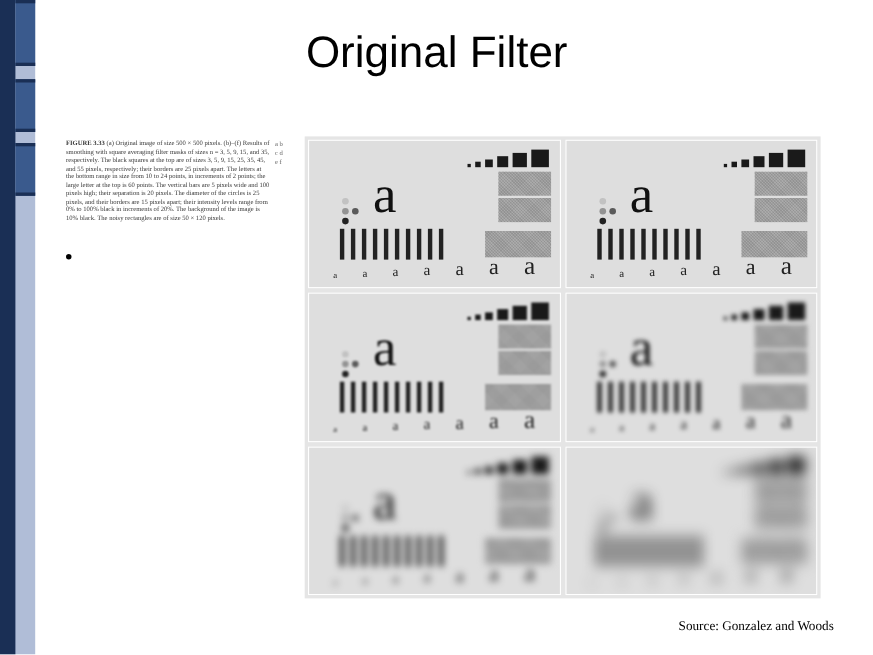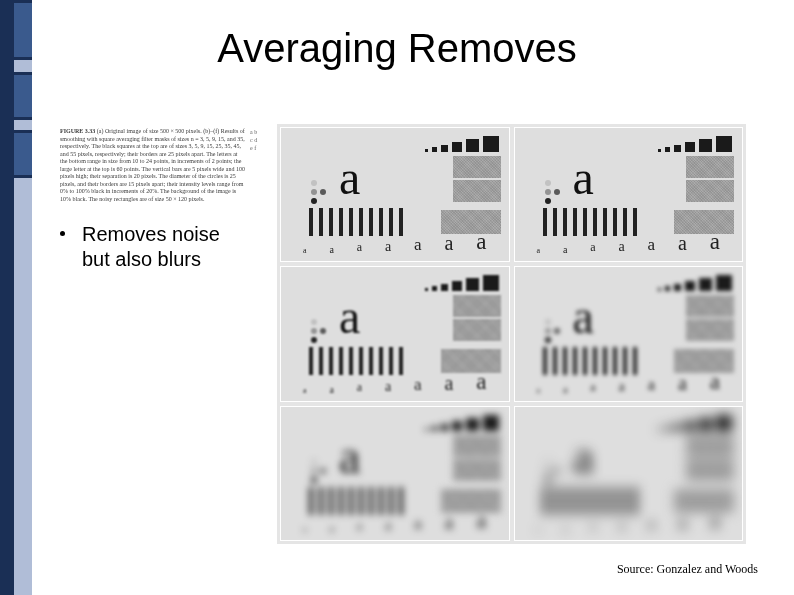--- a/index.html
+++ b/index.html
@@ -206,7 +206,7 @@
   <div class="bar bar3"></div>
 </div>
 
-<h1 class="title">Averaging Removes</h1>
+<h1 class="title">Original Filter</h1>
 
 <div class="caption-block">
   <span class="fignum">FIGURE 3.33</span>

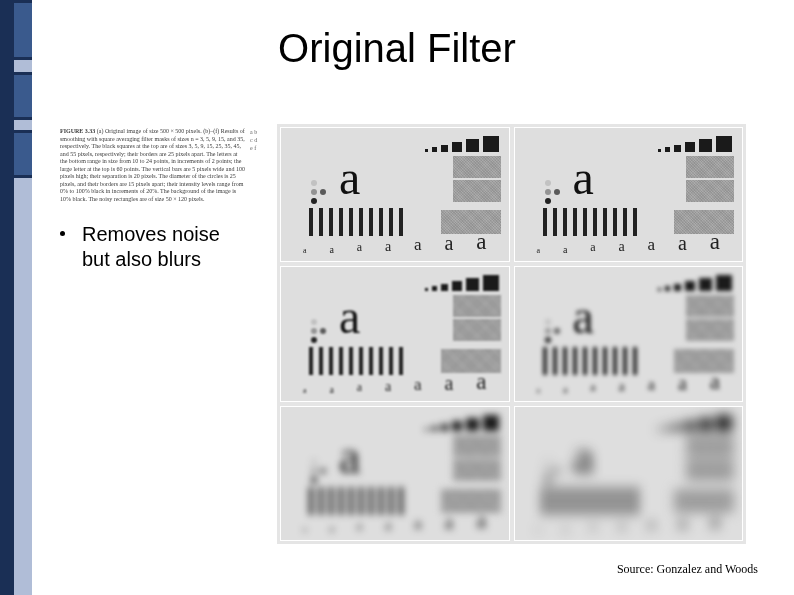--- a/index.html
+++ b/index.html
@@ -220,7 +220,6 @@
 
 <div class="bullet-block">
   <div class="bullet-dot"></div>
-  <div class="bullet-text">Removes&nbsp;noise but&nbsp;also&nbsp;blurs</div>
 </div>
 
 <div class="source">Source: Gonzalez and Woods</div>

